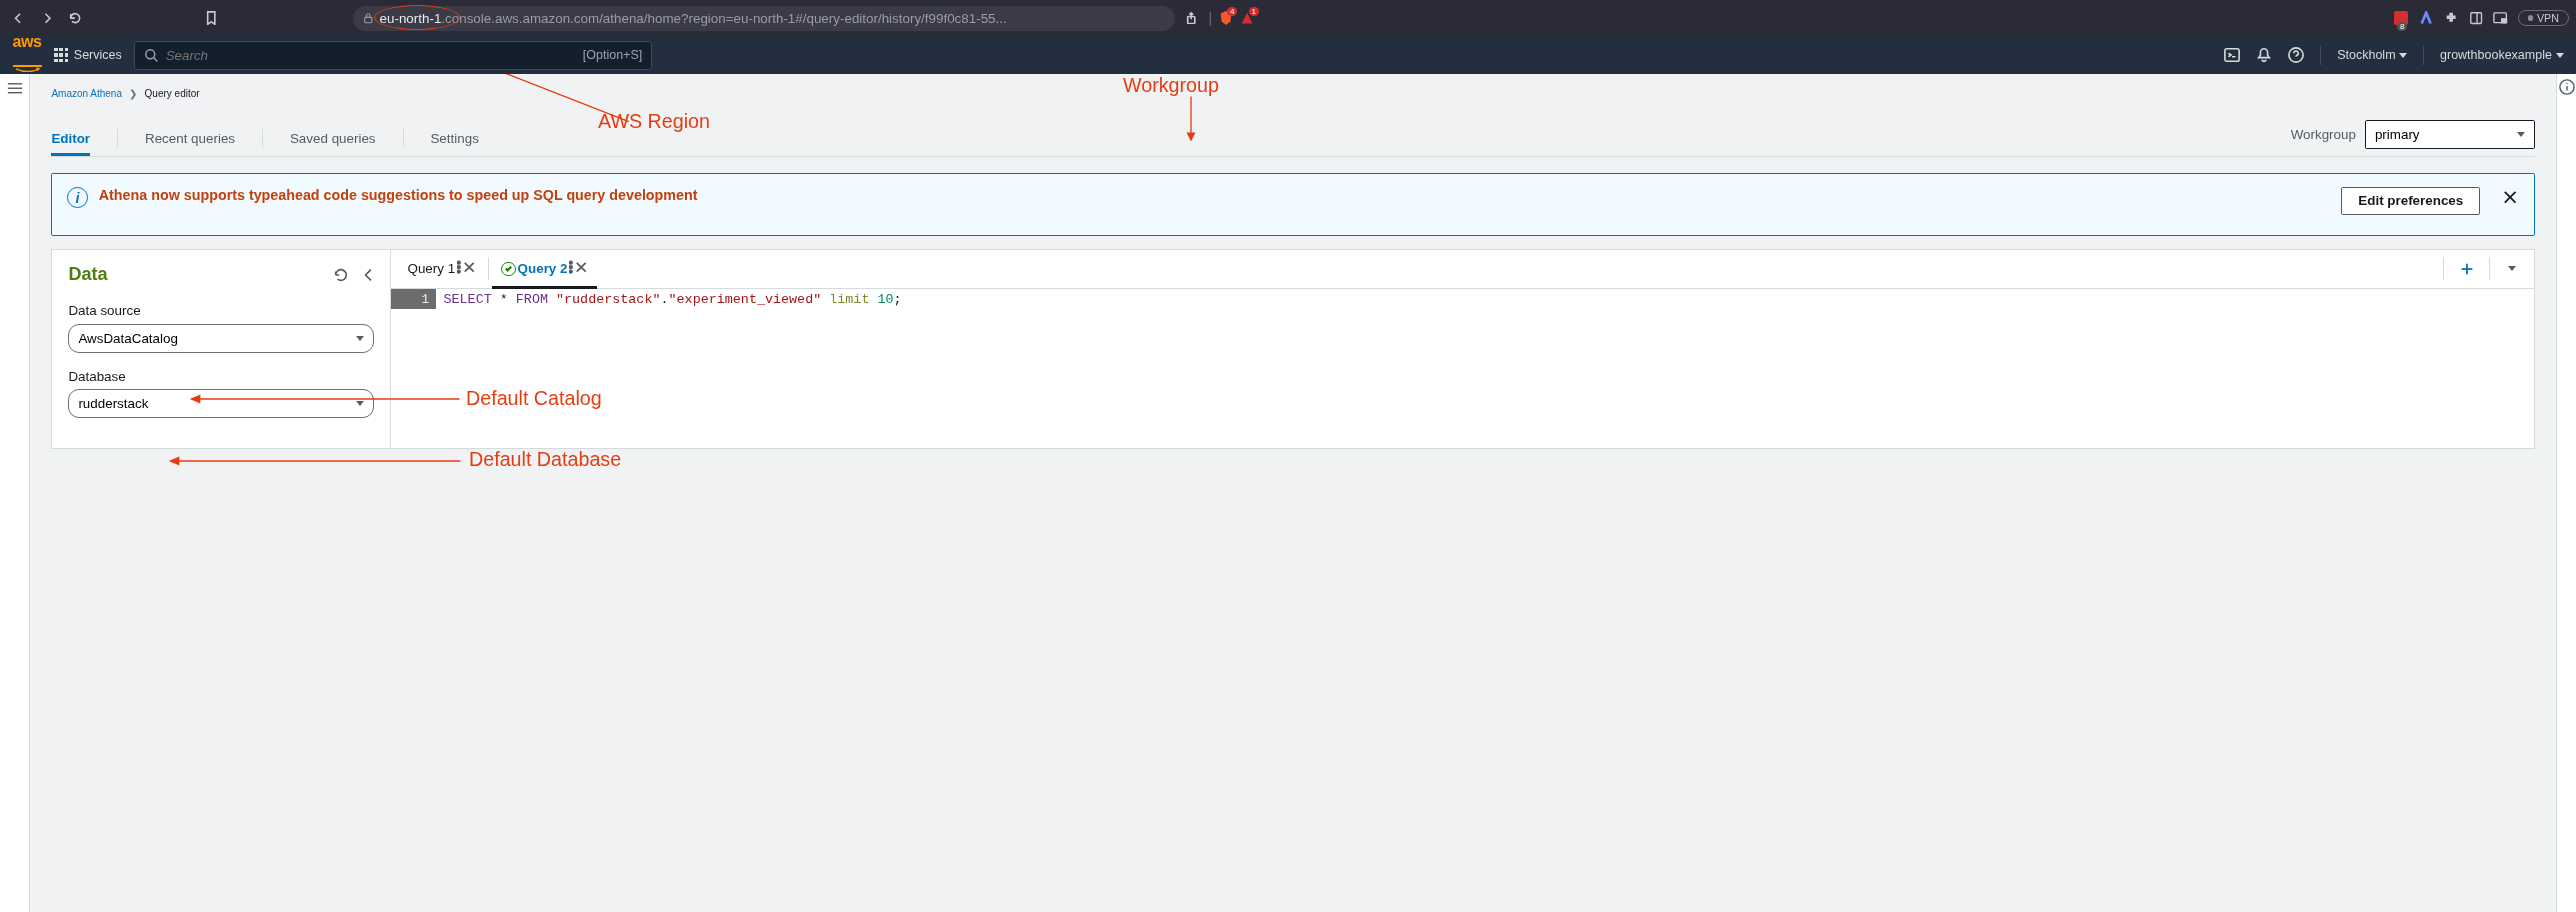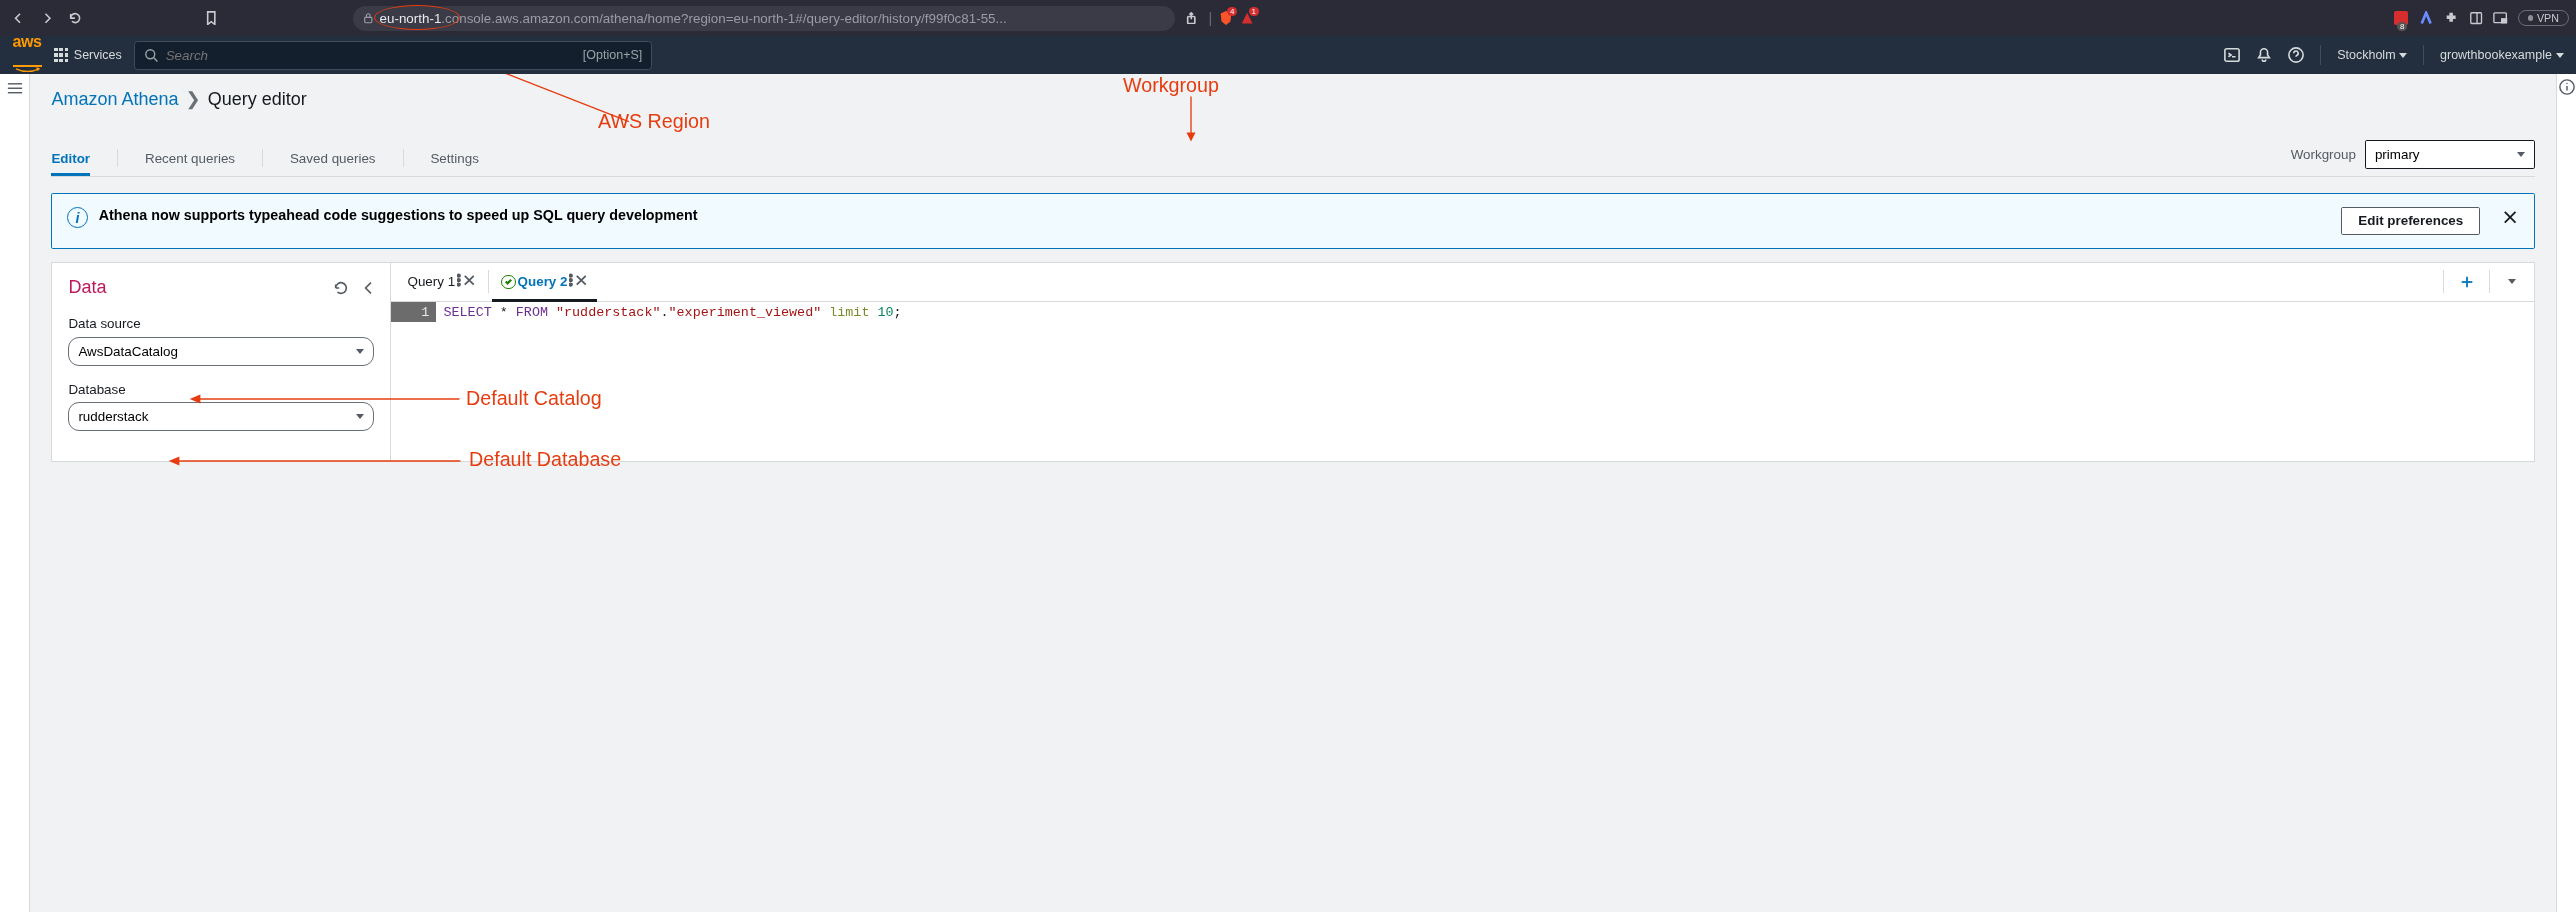--- a/index.html
+++ b/index.html
@@ -45,7 +45,7 @@
   .right-gutter { width:19.7px; background:#fff; border-left:0.9px solid #d5dbdb; display:flex; justify-content:center; padding-top:5.4px;}
   
   
-  .breadcrumb { display:flex; align-items:center; gap:7.1px; font-size:18px; margin-bottom:30px;}
+  .breadcrumb { display:flex; align-items:center; gap:7.1px; font-size:10px; margin-bottom:21px;}
   .breadcrumb a { color:#0073bb; text-decoration:none;}
   .breadcrumb .sep { color:#687078;}
   .breadcrumb .current { color:#16191f;}

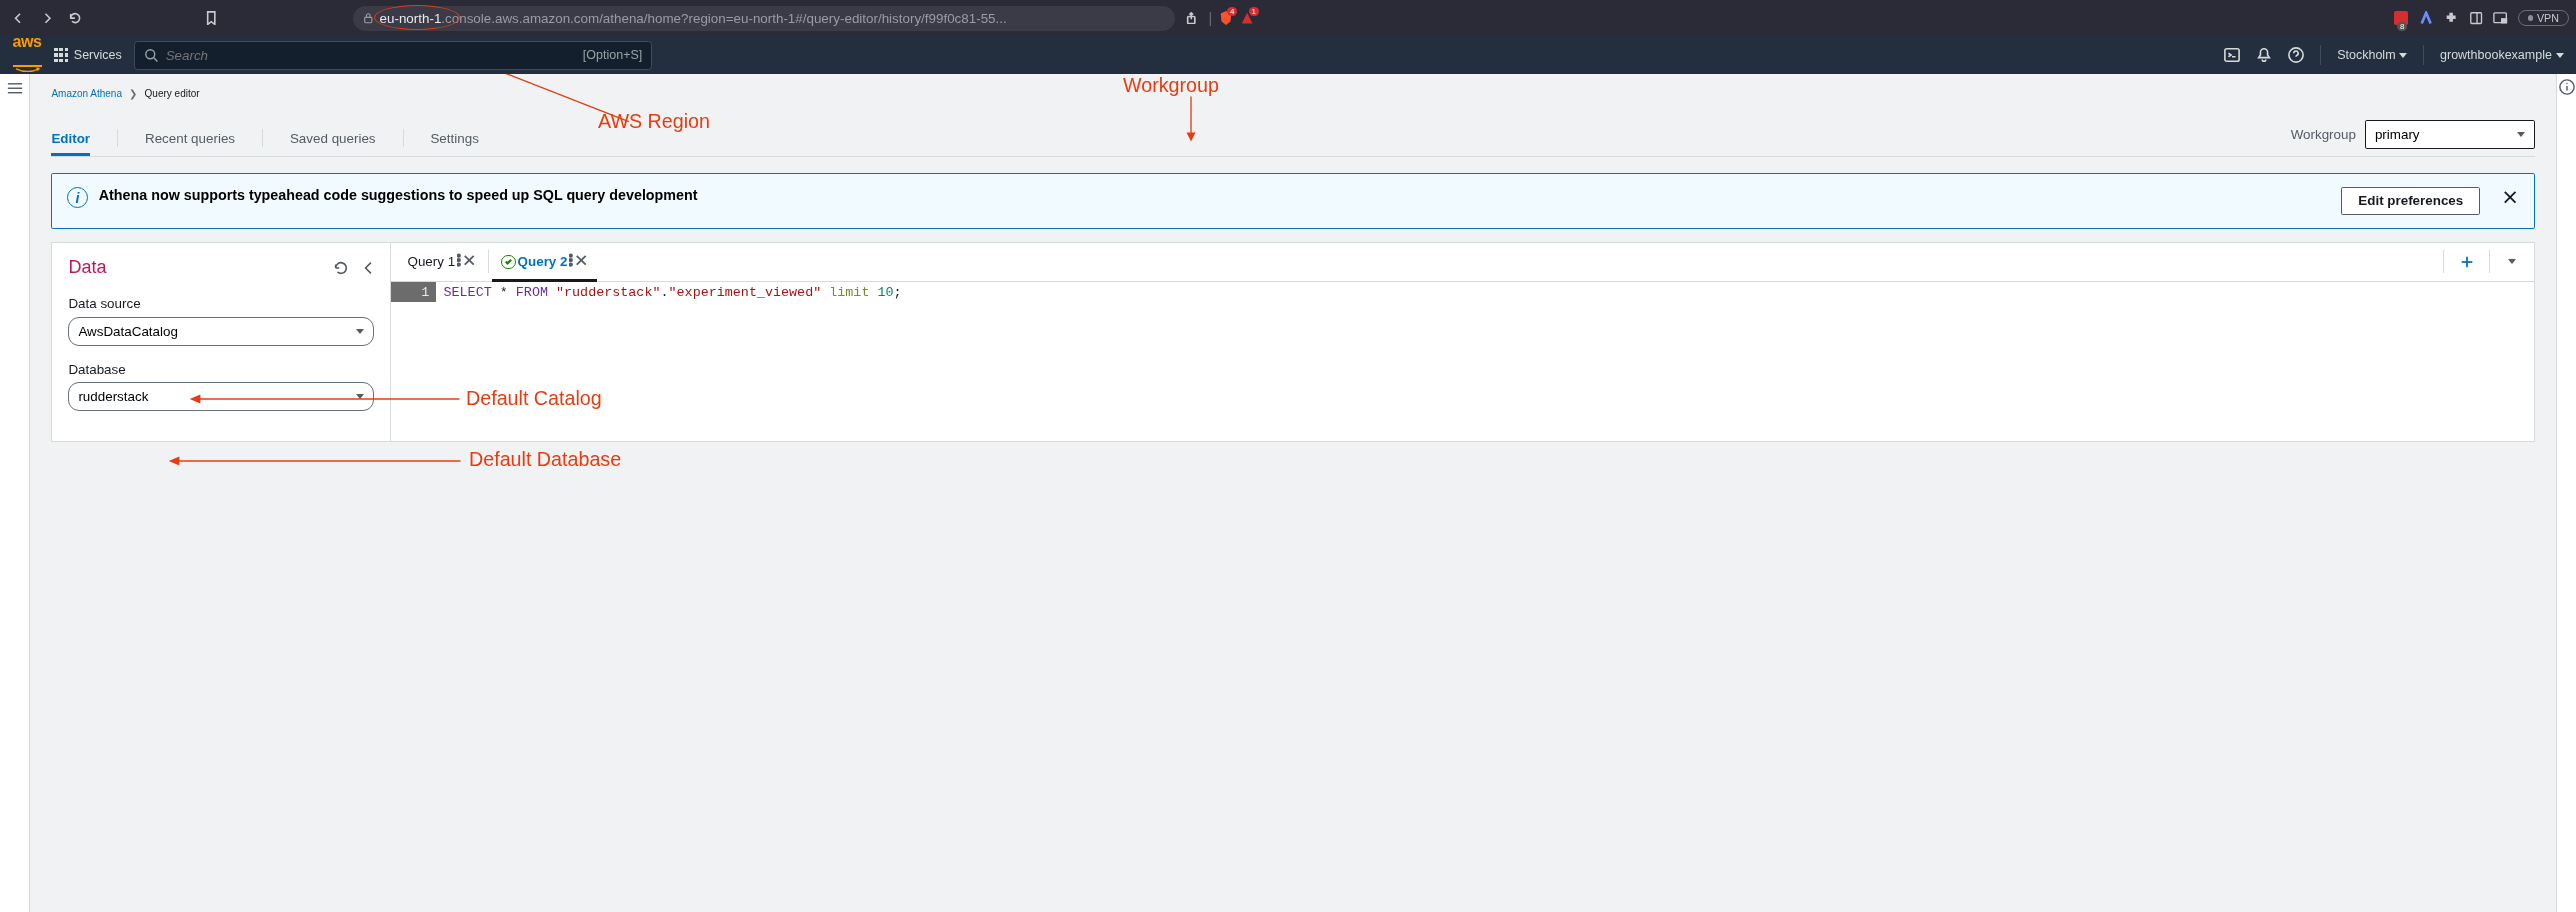--- a/index.html
+++ b/index.html
@@ -65,7 +65,7 @@
   .info-banner { border:0.9px solid #0073bb; background:#f1faff; border-radius:1.8px; padding:12.5px 14.3px; display:flex; align-items:flex-start; gap:10.7px; margin-bottom:12.5px;}
   .info-ico { width:21.4px; height:21.4px; border:1.8px solid #0073bb; border-radius:50%; display:flex; align-items:center; justify-content:center; color:#0073bb; font-weight:bold; font-style:italic; flex-shrink:0;}
   .info-text { flex:1;}
-  .info-title { font-weight:700; font-size:14.3px; color:#000000; margin-bottom:13px;}
+  .info-title { font-weight:700; font-size:14.3px; color:#c2410c; margin-bottom:20px;}
   .info-desc { font-size:13.4px; color:#16191f;}
   .info-btn { border:0.9px solid #545b64; background:#fff; border-radius:1.8px; padding:5.4px 16px; font-size:13.4px; font-weight:700; cursor:pointer; color:#16191f;}
   .info-close { width:19.7px; height:19.7px; cursor:pointer; display:flex; align-items:center; justify-content:center; margin-left:9px;}

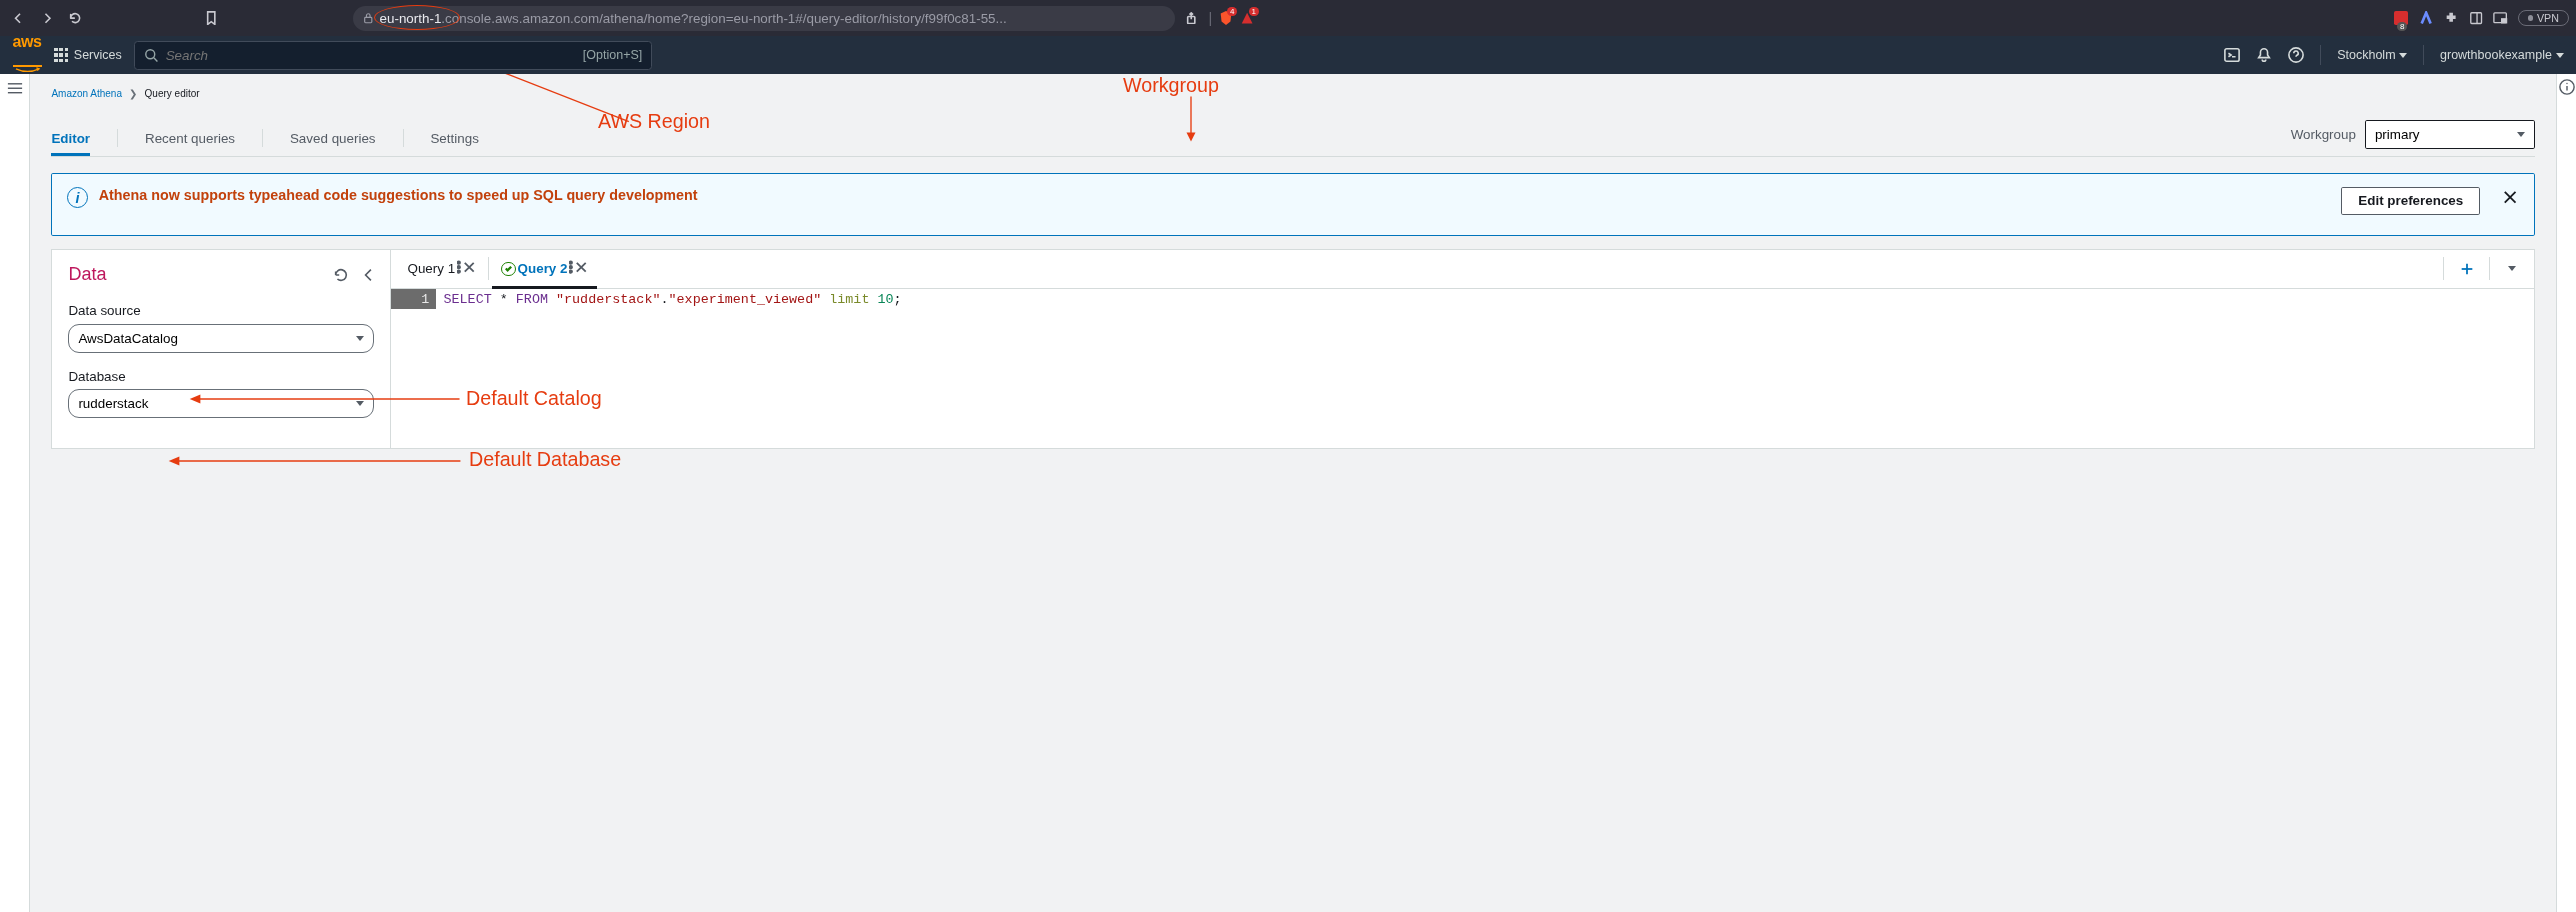--- a/index.html
+++ b/index.html
@@ -75,7 +75,7 @@
   .lower { display:flex; gap:0; background:#fff; border:0.9px solid #d5dbdb;}
   .data-panel { width:339px; border-right:0.9px solid #d5dbdb; padding:14.3px 16px;}
   .data-head { display:flex; align-items:center; margin-bottom:18px;}
-  .data-title { font-size:18px; font-weight:400; color:#be185d;}
+  .data-title { font-size:18px; font-weight:700; color:#4d7c0f;}
   .data-icons { margin-left:auto; display:flex; gap:12.5px;}
   .data-icons svg { stroke:#545b64; fill:none; stroke-width:1.8; cursor:pointer;}
   .field-label { font-size:13.4px; color:#16191f; margin-bottom:5.4px;}

